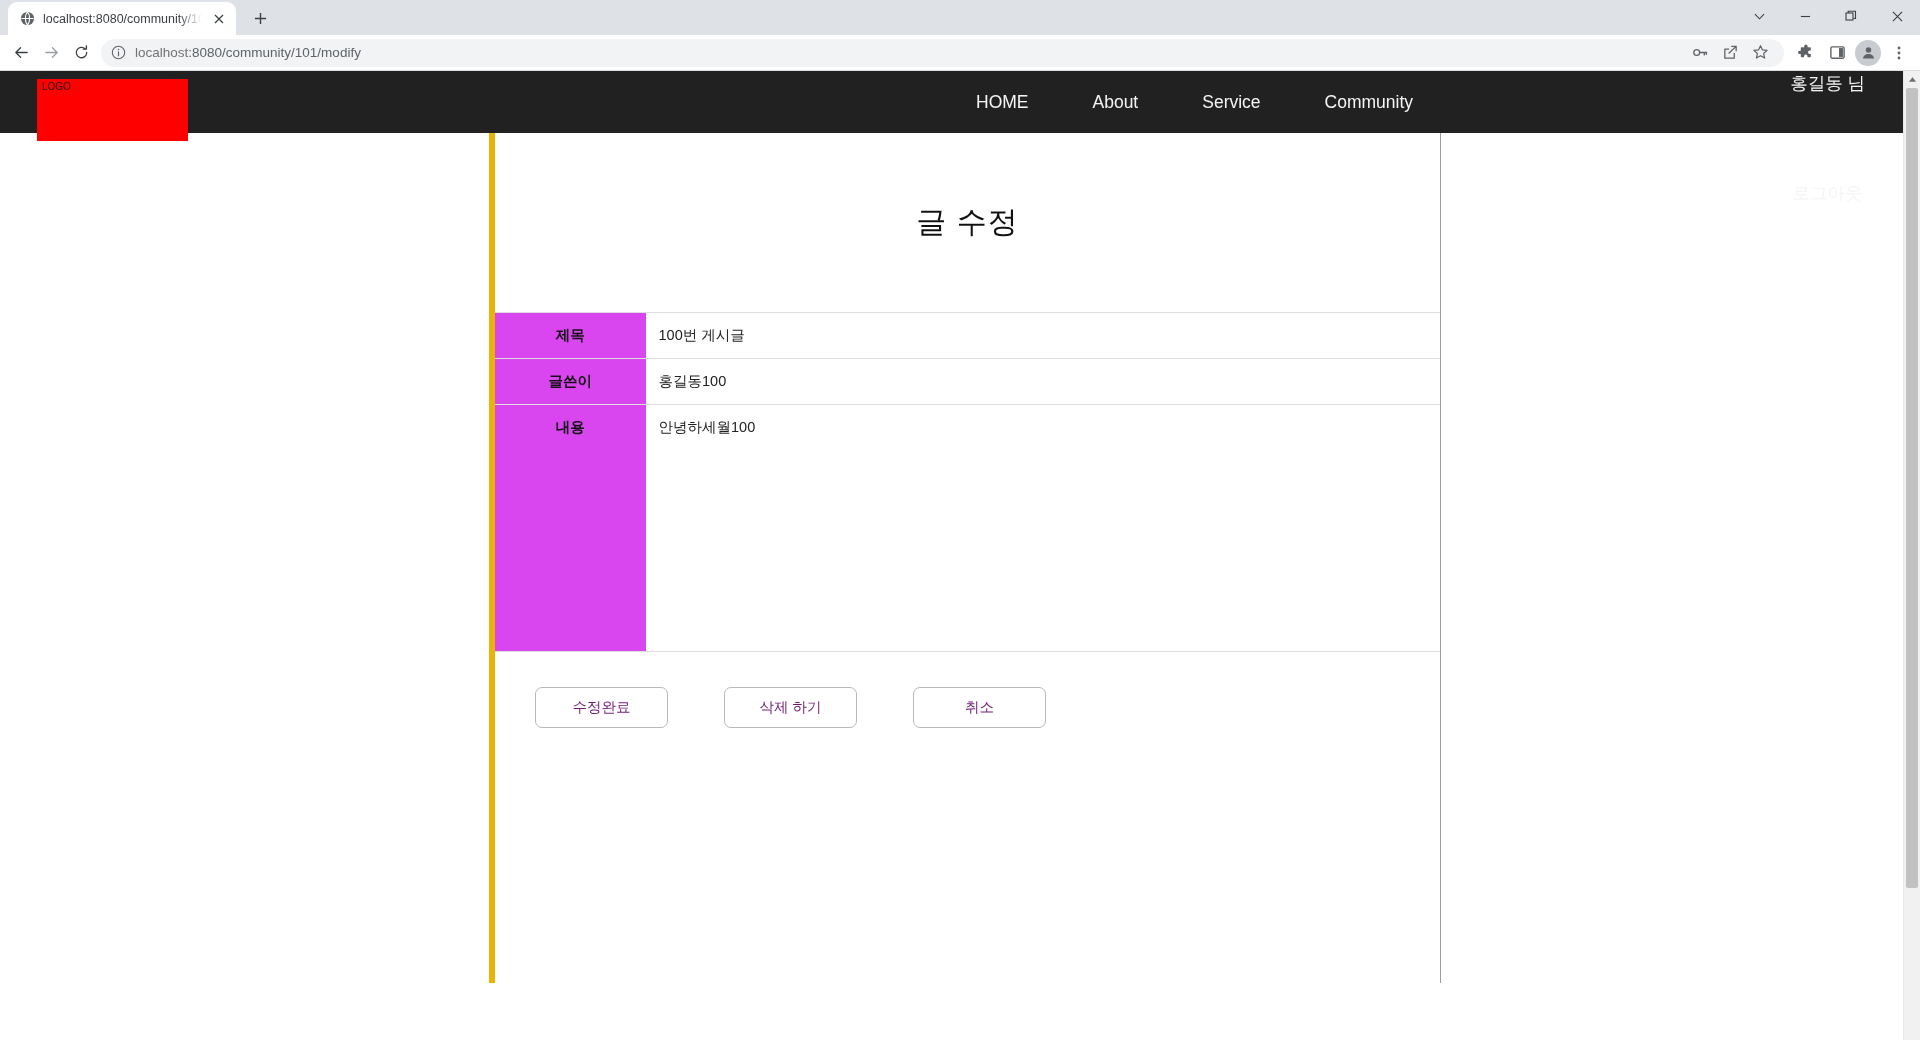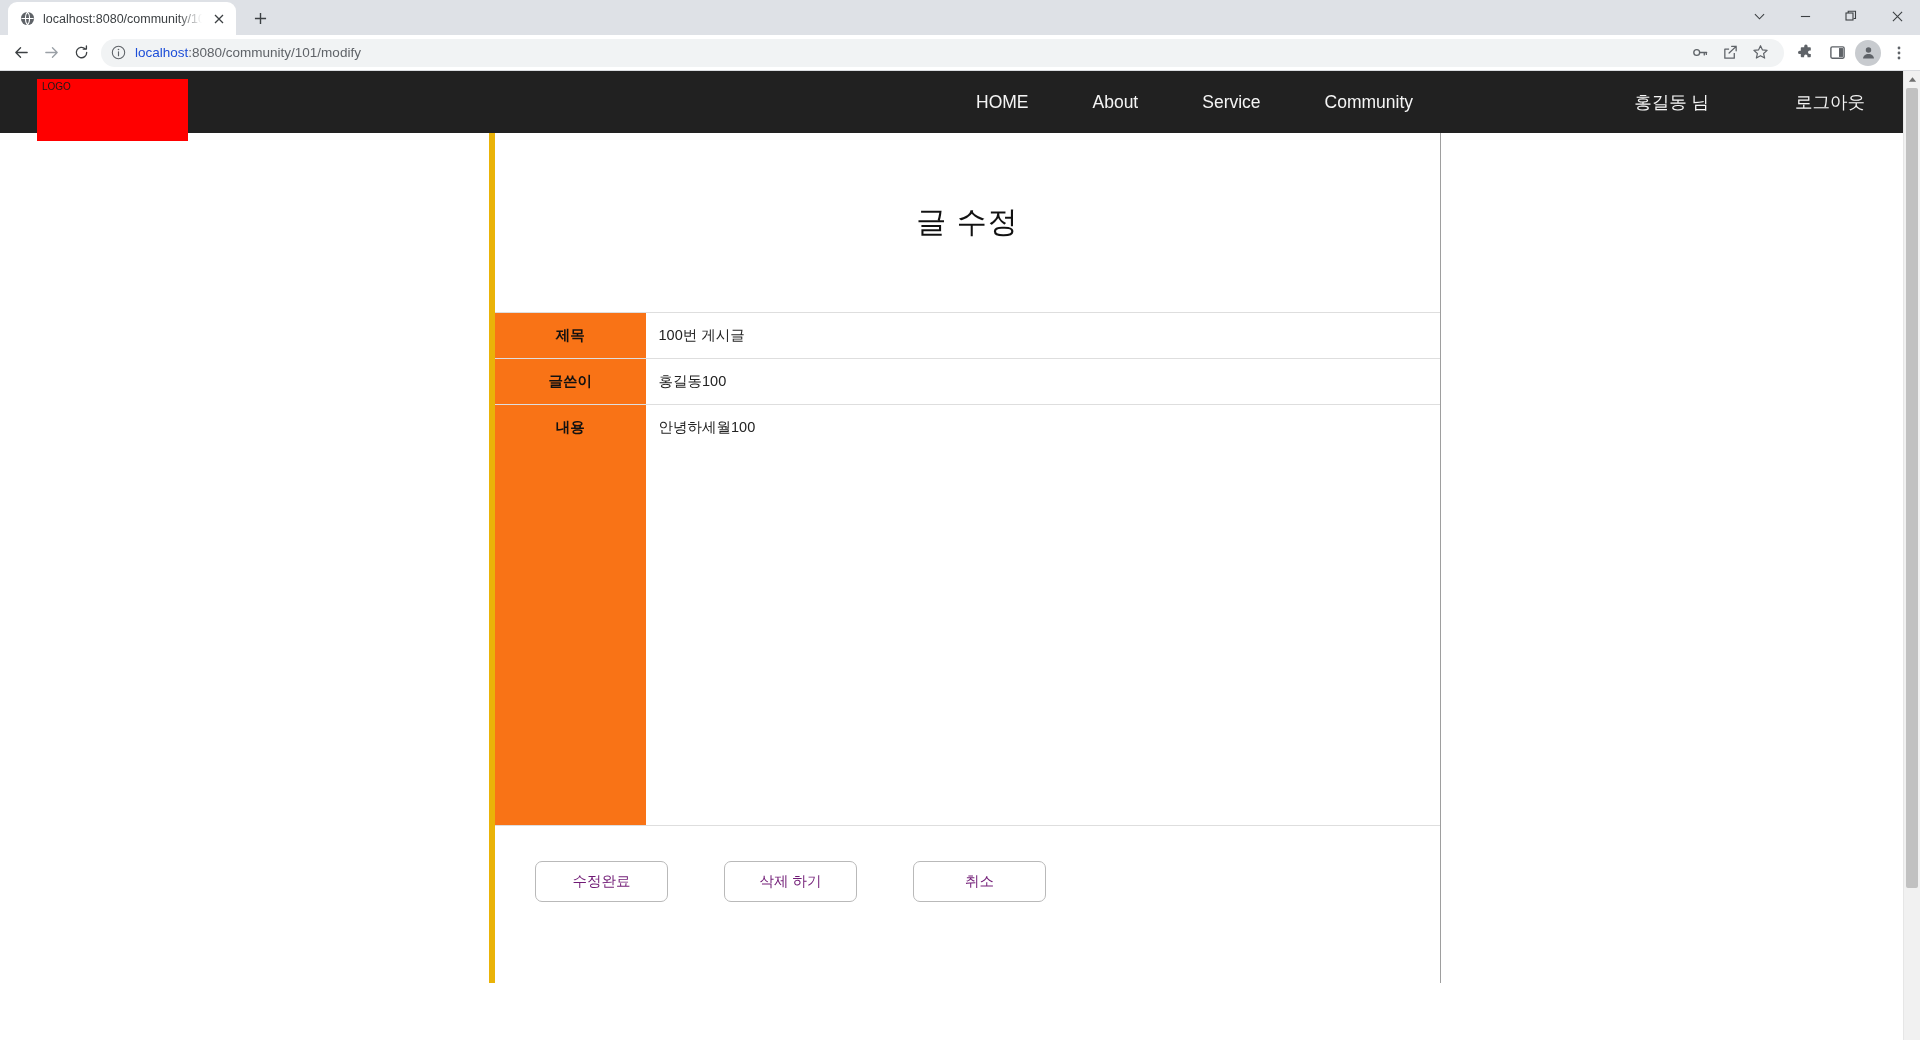--- a/index.html
+++ b/index.html
@@ -71,7 +71,7 @@
   }
   .omni-info { width: 17px; height: 17px; flex: 0 0 17px; color: #5f6368; display:flex; align-items:center; justify-content:center;}
   .omni-url { font-size: 13.5px; color: #5f6368; white-space: nowrap; overflow: hidden; }
-  .omni-url b { color: #1d4ed8; font-weight: 400; }
+  .omni-url b { color: #737373; font-weight: 400; }
   .omni-right { display: flex; align-items: center; gap: 2px; margin-left: auto; }
   .tb-right { display: flex; align-items: center; gap: 3px; }
   .avatar-btn {

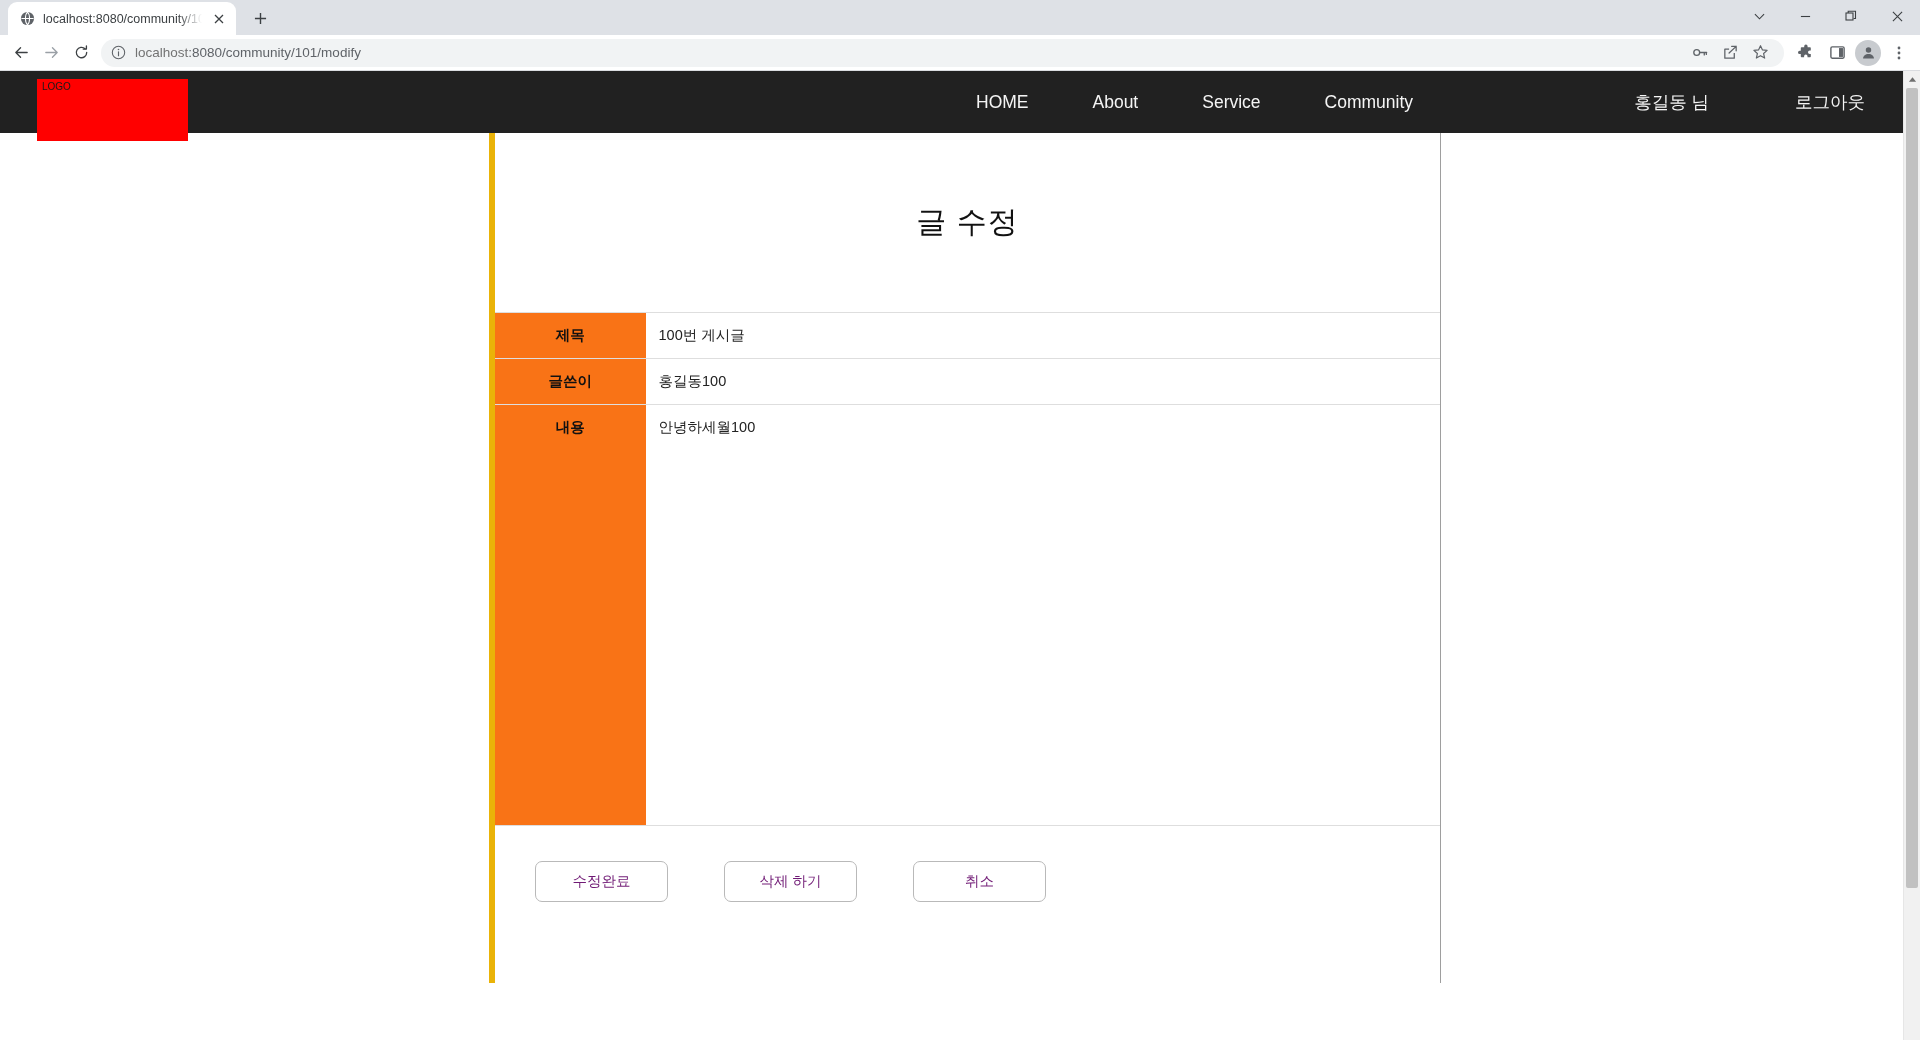--- a/index.html
+++ b/index.html
@@ -107,7 +107,7 @@
   }
   .nav-right {
     position: absolute; right: 38px; top: 0; height: 62px;
-    display: flex; align-items: center; gap: 86px;
+    display: flex; align-items: center; gap: 86px; flex-direction: column;
   }
   .nav-user { color: #f5f5f5; font-size: 17.5px; font-weight: 300; white-space: nowrap; }
 

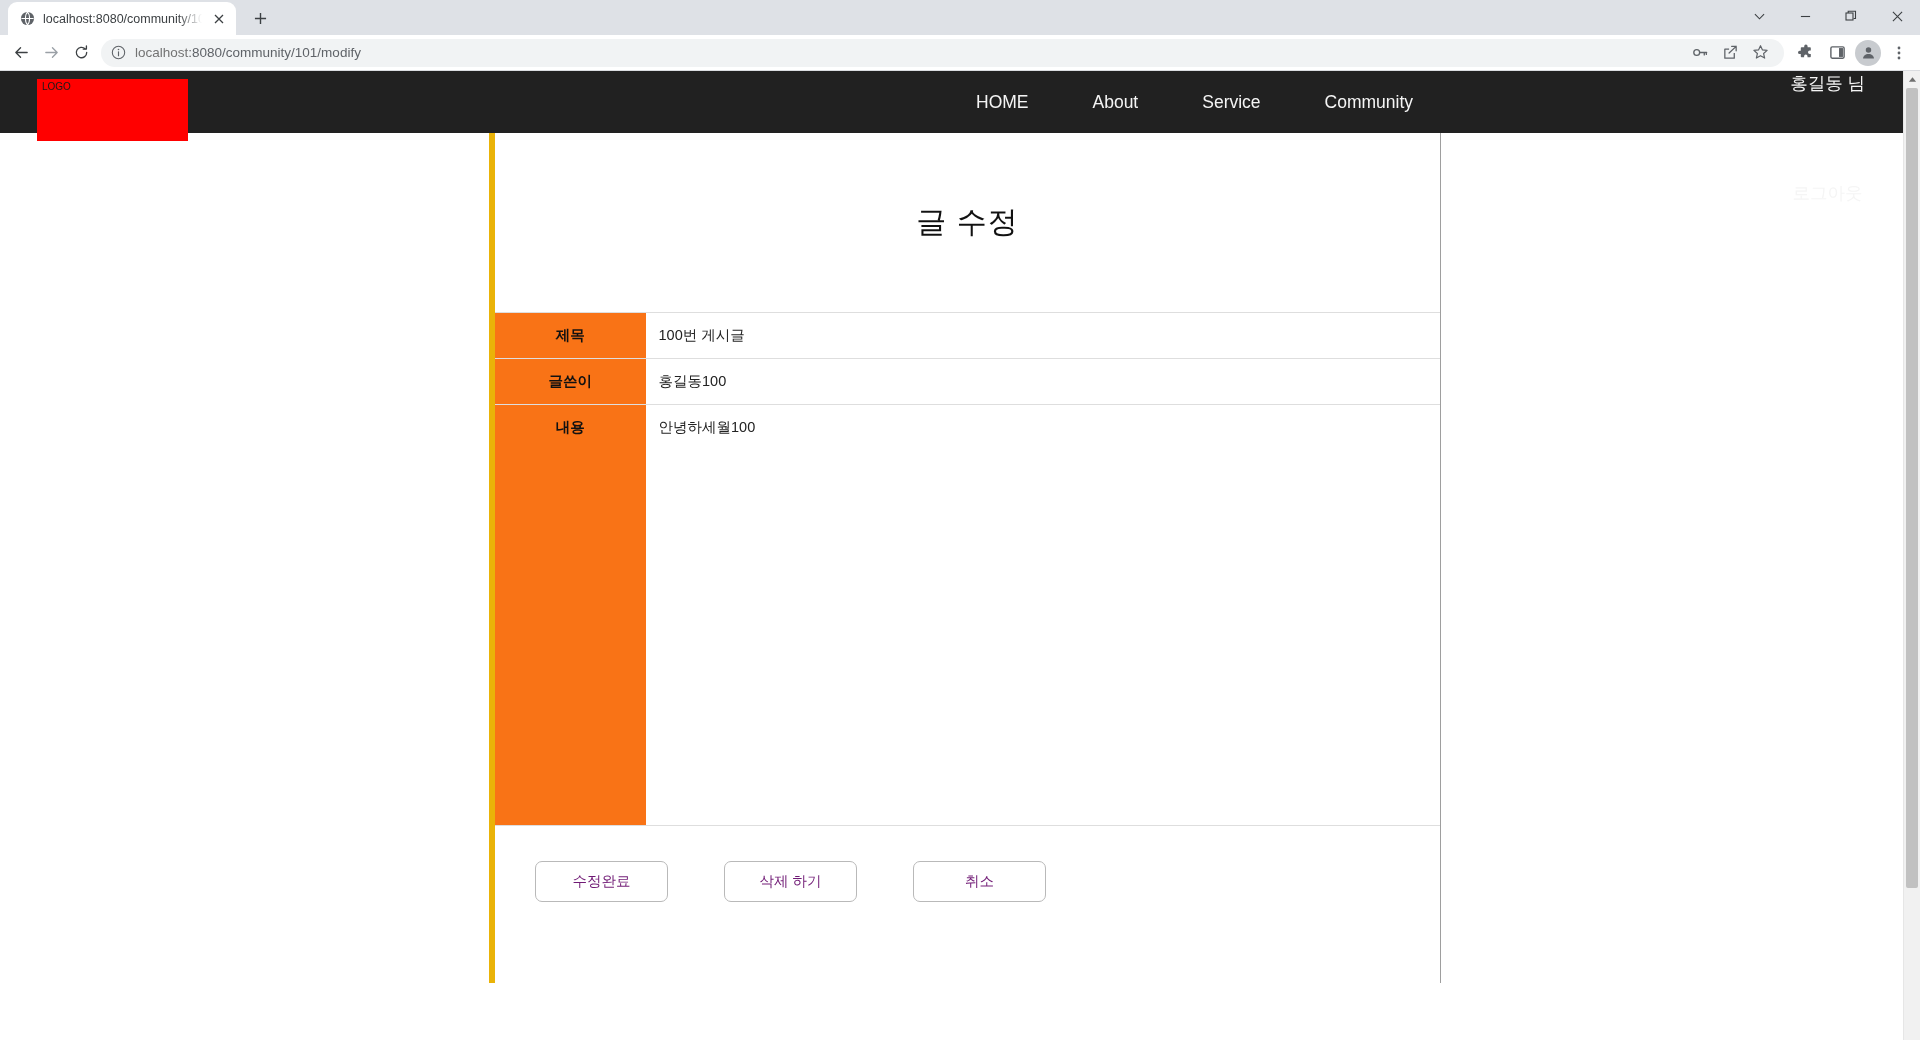--- a/index.html
+++ b/index.html
@@ -127,7 +127,7 @@
   table.form-table { width: 100%; border-collapse: collapse; table-layout: fixed; }
   table.form-table td { border-bottom: 1px solid #dedede; vertical-align: top; }
   td.lbl {
-    width: 151px; background: #f97316; text-align: center;
+    width: 151px; background: #d946ef; text-align: center;
     font-size: 14.5px; font-weight: 700; color: #111;
     padding: 13px 0 13px 0; border-right: 1px solid #fff;
   }

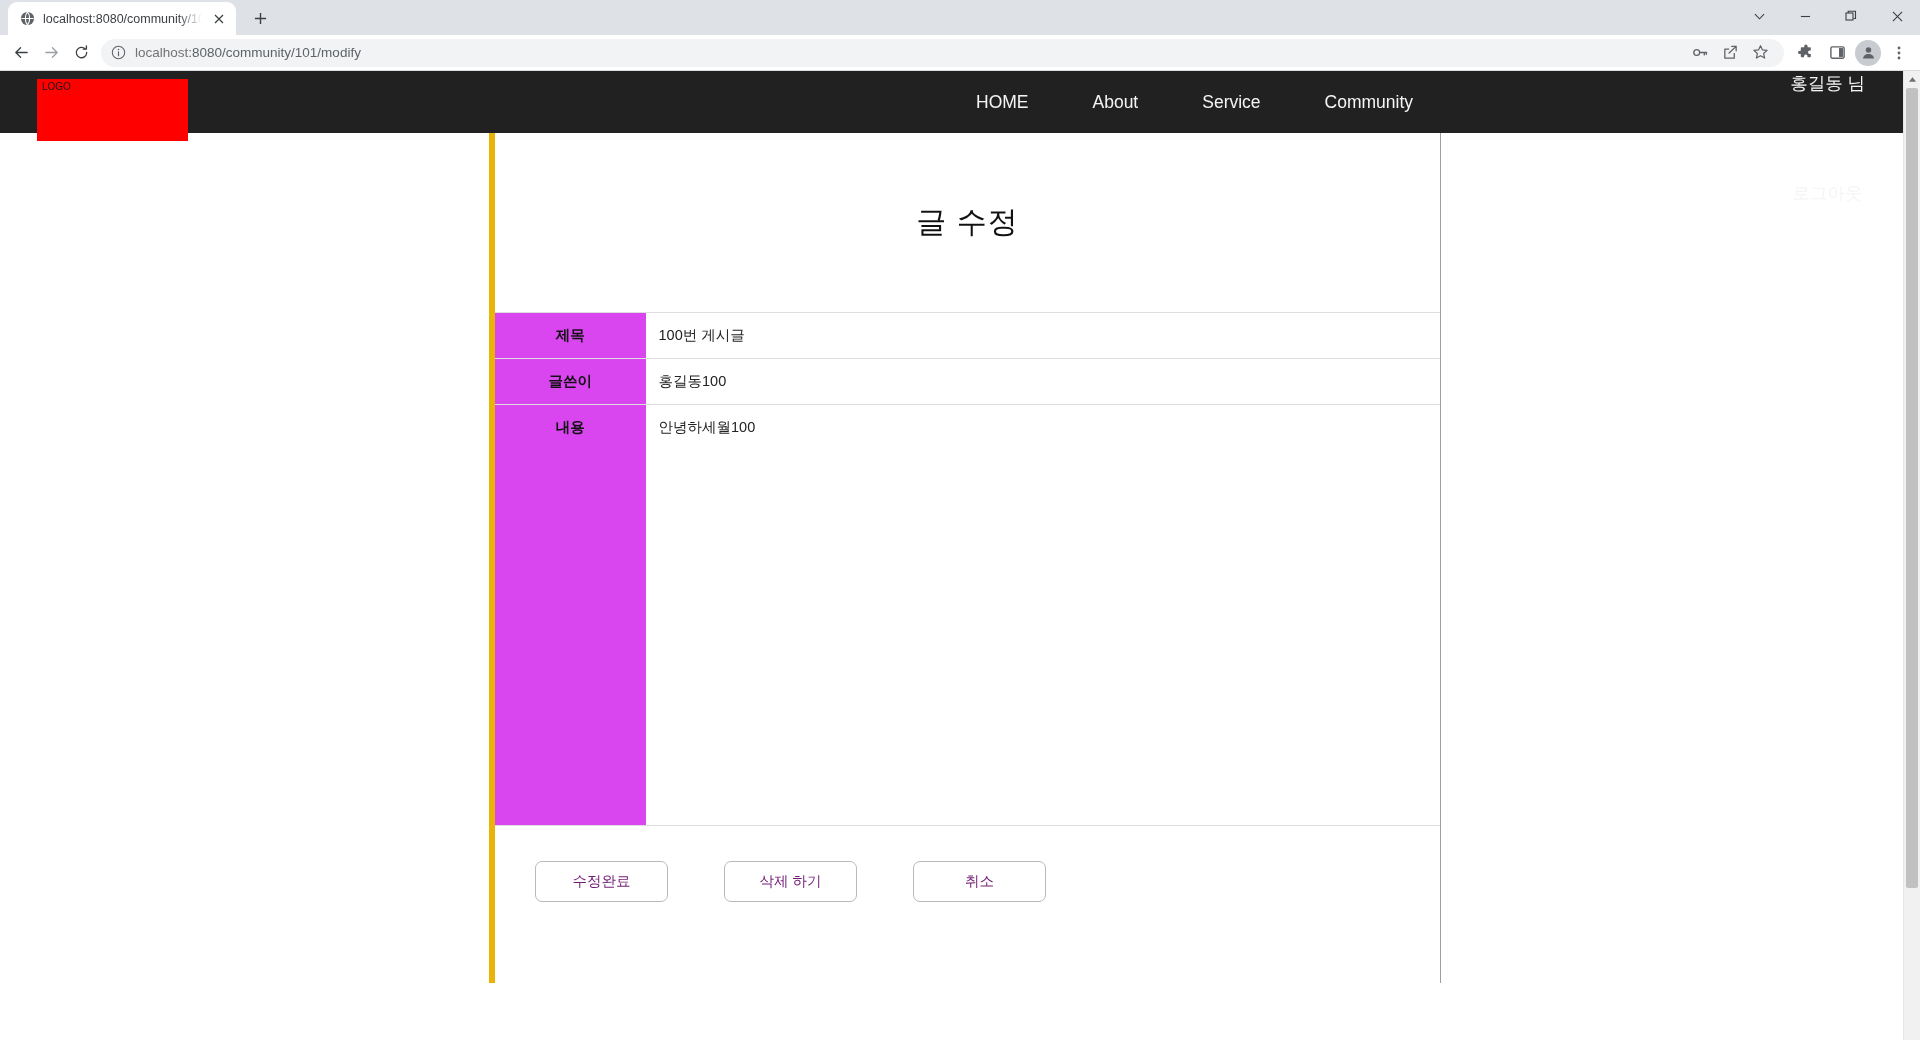--- a/index.html
+++ b/index.html
@@ -135,7 +135,7 @@
     font-size: 14.5px; color: #222; padding: 13px 0 13px 12px;
     background: #fff;
   }
-  tr.content-row td.lbl { height: 421px; margin-top: 28px; }
+  tr.content-row td.lbl { height: 247px; margin-top: 28px; }
   tr.content-row td.val { vertical-align: top; }
 
   .btn-area {

